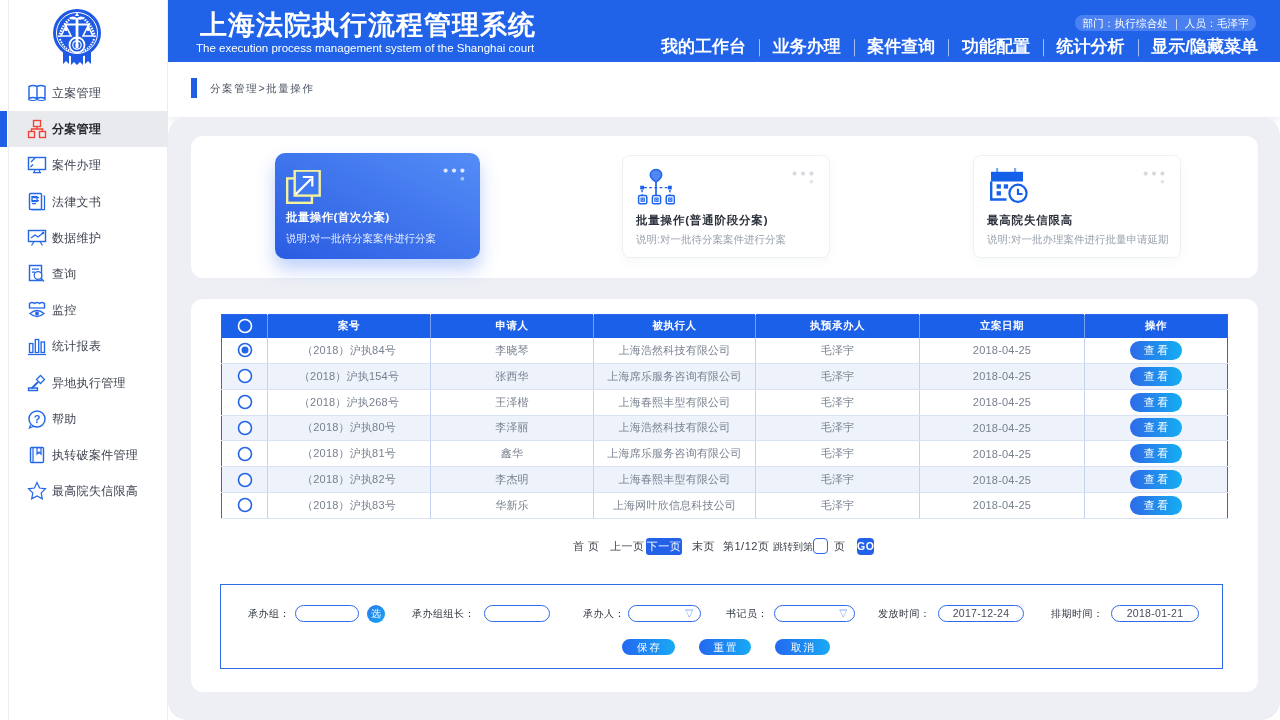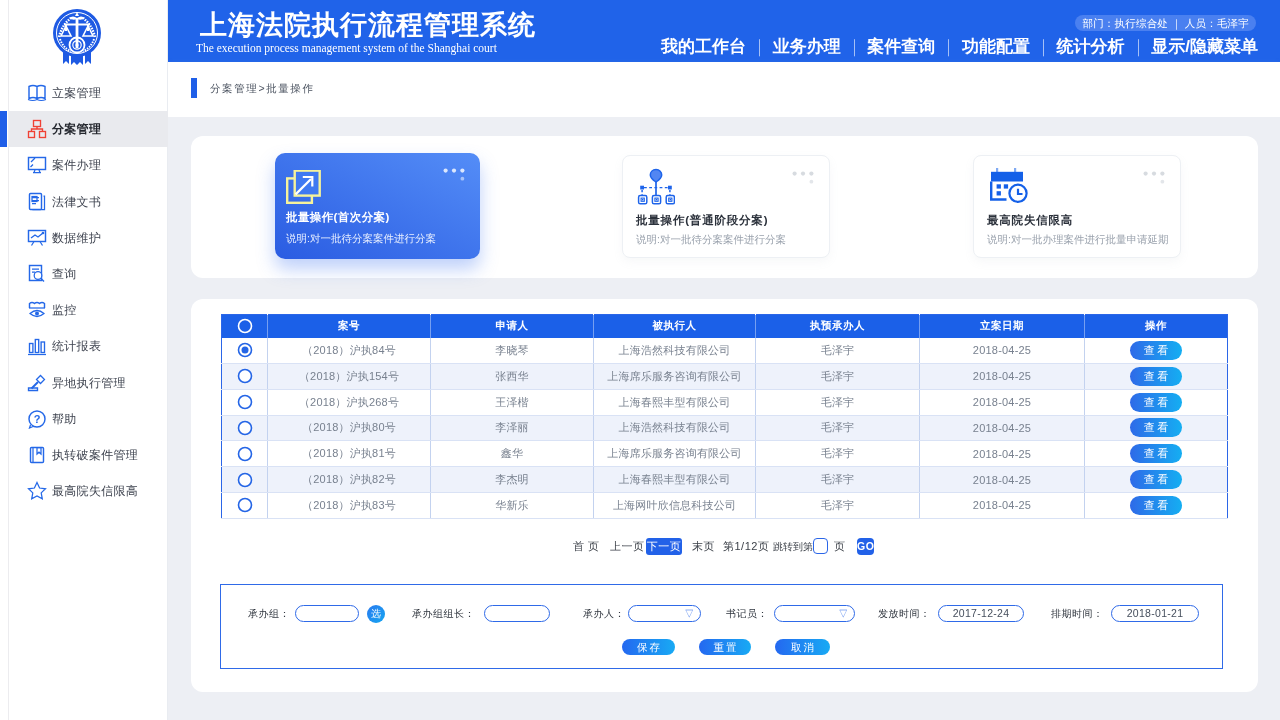--- a/index.html
+++ b/index.html
@@ -18,7 +18,7 @@
 
 #header{left:168px;top:0;width:1112px;height:62px;background:#2063e9;}
 #htitle{left:32px;top:12px;font-size:27px;line-height:27px;font-weight:bold;color:#fff;letter-spacing:1px;white-space:nowrap;}
-#hsub{left:28px;top:42px;font-size:11.5px;color:#fff;white-space:nowrap;font-family:Liberation Serif, serif;}
+#hsub{left:28px;top:42px;font-size:11.5px;color:#fff;white-space:nowrap;}
 #hpill{right:24px;top:15px;height:16px;line-height:16px;border-radius:8px;background:#4a80f0;color:#fff;font-size:10.5px;padding:0 7px;white-space:nowrap;letter-spacing:.2px;}
 #hnav{right:22px;top:40px;font-size:17px;line-height:14px;font-weight:bold;color:#fff;white-space:nowrap;letter-spacing:0;}
 #hnav .sep{display:inline-block;margin:0 5px;font-weight:normal;opacity:.9;transform:scaleX(.6);}

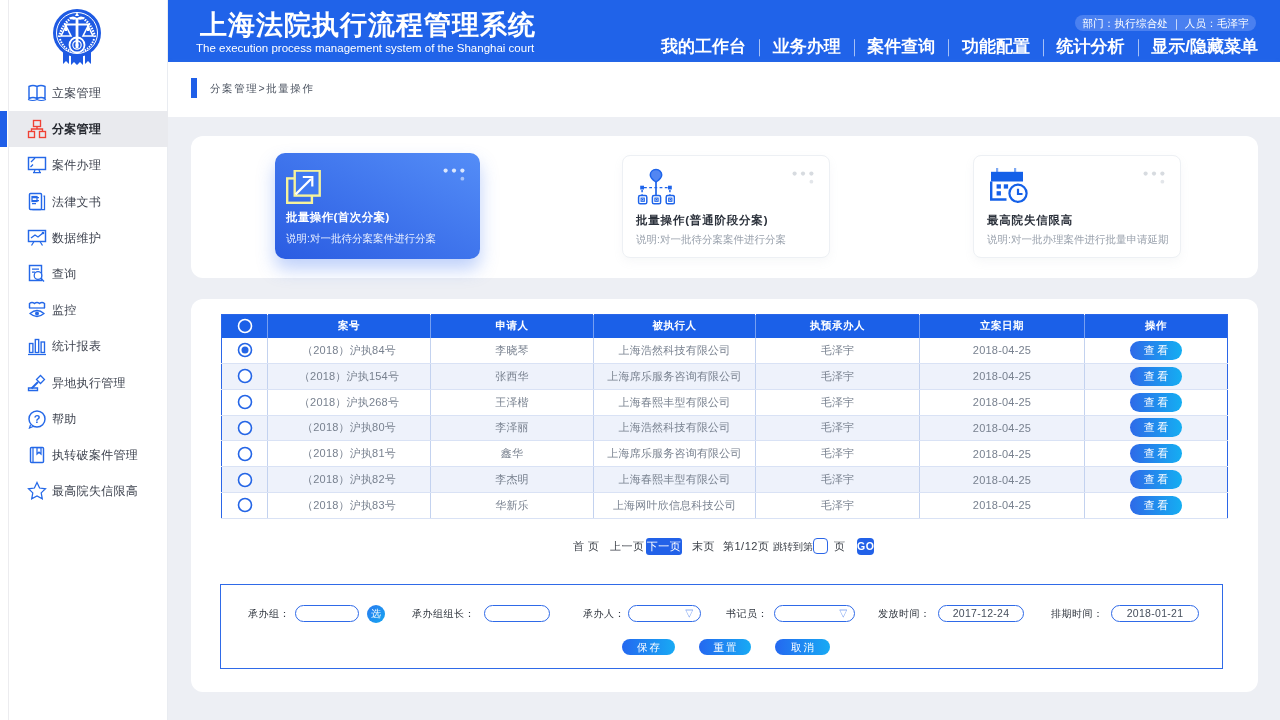--- a/index.html
+++ b/index.html
@@ -27,7 +27,7 @@
 #cmark{left:23px;top:16px;width:6px;height:20px;background:#1f5fe8;}
 #ctext{left:42px;top:0;line-height:53px;font-size:10.5px;color:#4c5461;letter-spacing:1.6px;}
 
-#content{left:168px;top:117px;width:1112px;height:603px;background:#edeff4;}
+#content{left:168px;top:117px;width:1112px;height:603px;background:#edeff4;border-radius:19px;}
 .panel{position:absolute;background:#fff;border-radius:12px;}
 #panel1{left:23px;top:19px;width:1067px;height:142px;}
 #panel2{left:23px;top:182px;width:1067px;height:393px;}

